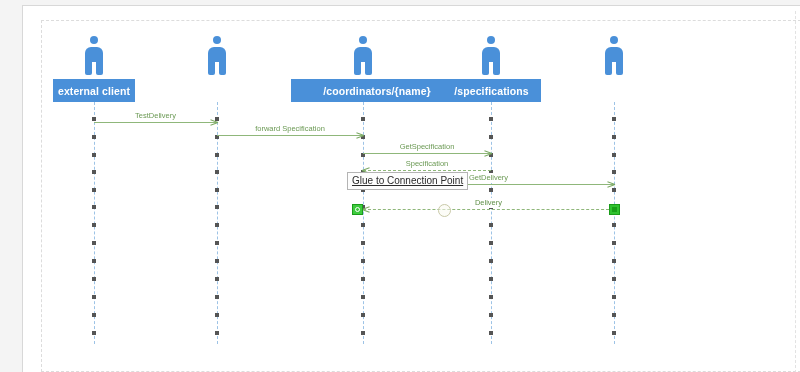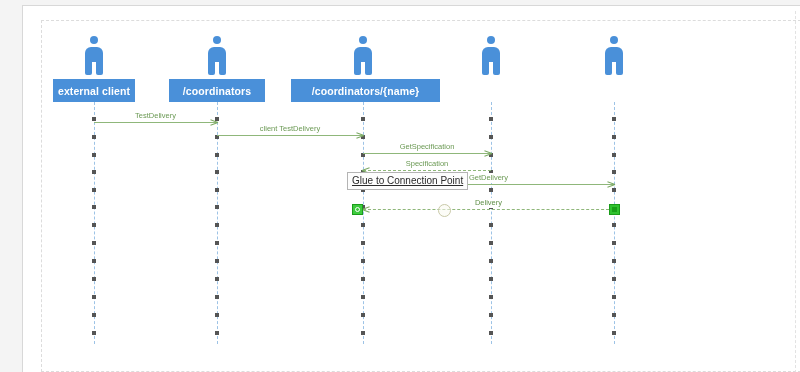--- a/index.html
+++ b/index.html
@@ -295,9 +295,6 @@
           <div class="leg-l"></div>
           <div class="leg-r"></div>
         </div>
-        <div class="lifeline-box" style="left: 146px; width: 96px;">
-          <span>/coordinators</span>
-        </div>
         <div class="lifeline-line" style="left: 340px;"></div>
         <div class="cp-dot" style="left: 340px; top: 111px;"></div>
         <div class="cp-dot" style="left: 340px; top: 129px;"></div>

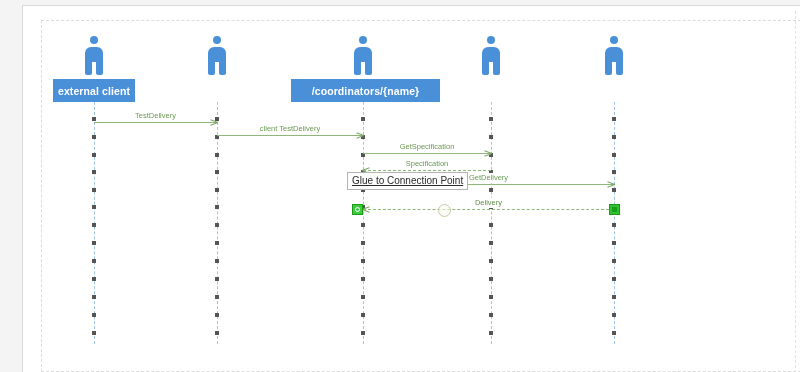--- a/index.html
+++ b/index.html
@@ -315,7 +315,7 @@
           <div class="leg-l"></div>
           <div class="leg-r"></div>
         </div>
-        <div class="lifeline-box" style="left: 268px; width: 149px;">
+        <div class="lifeline-box" style="left: 268px; width: 172px;">
           <span>/coordinators/{name}</span>
         </div>
         <div class="lifeline-line" style="left: 468px;"></div>

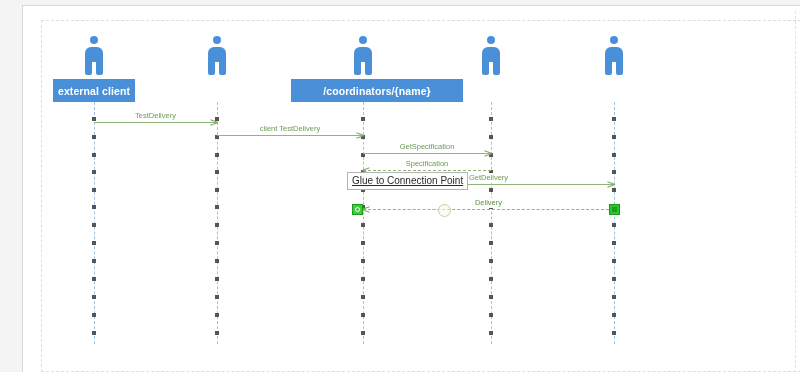--- a/index.html
+++ b/index.html
@@ -338,6 +338,9 @@
           <div class="leg-l"></div>
           <div class="leg-r"></div>
         </div>
+        <div class="lifeline-box" style="left: 419px; width: 99px;">
+          <span>/specifications</span>
+        </div>
         <div class="lifeline-line" style="left: 591px;"></div>
         <div class="cp-dot" style="left: 591px; top: 111px;"></div>
         <div class="cp-dot" style="left: 591px; top: 129px;"></div>

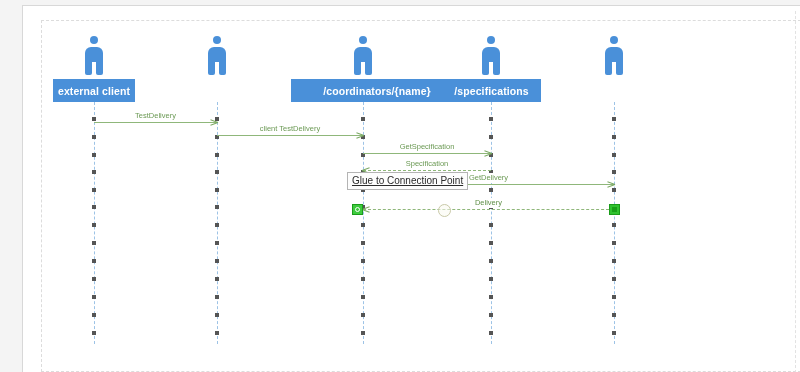--- a/index.html
+++ b/index.html
@@ -369,7 +369,7 @@
         <div class="msg" style="left: 194px; top: 129px; width: 146px;">
           <div class="line"></div>
           <div class="arrow-r"></div>
-          <div class="label">client TestDelivery</div>
+          <div class="label">forward Specification</div>
         </div>
         <div class="msg" style="left: 340px; top: 147px; width: 128px;">
           <div class="line"></div>

